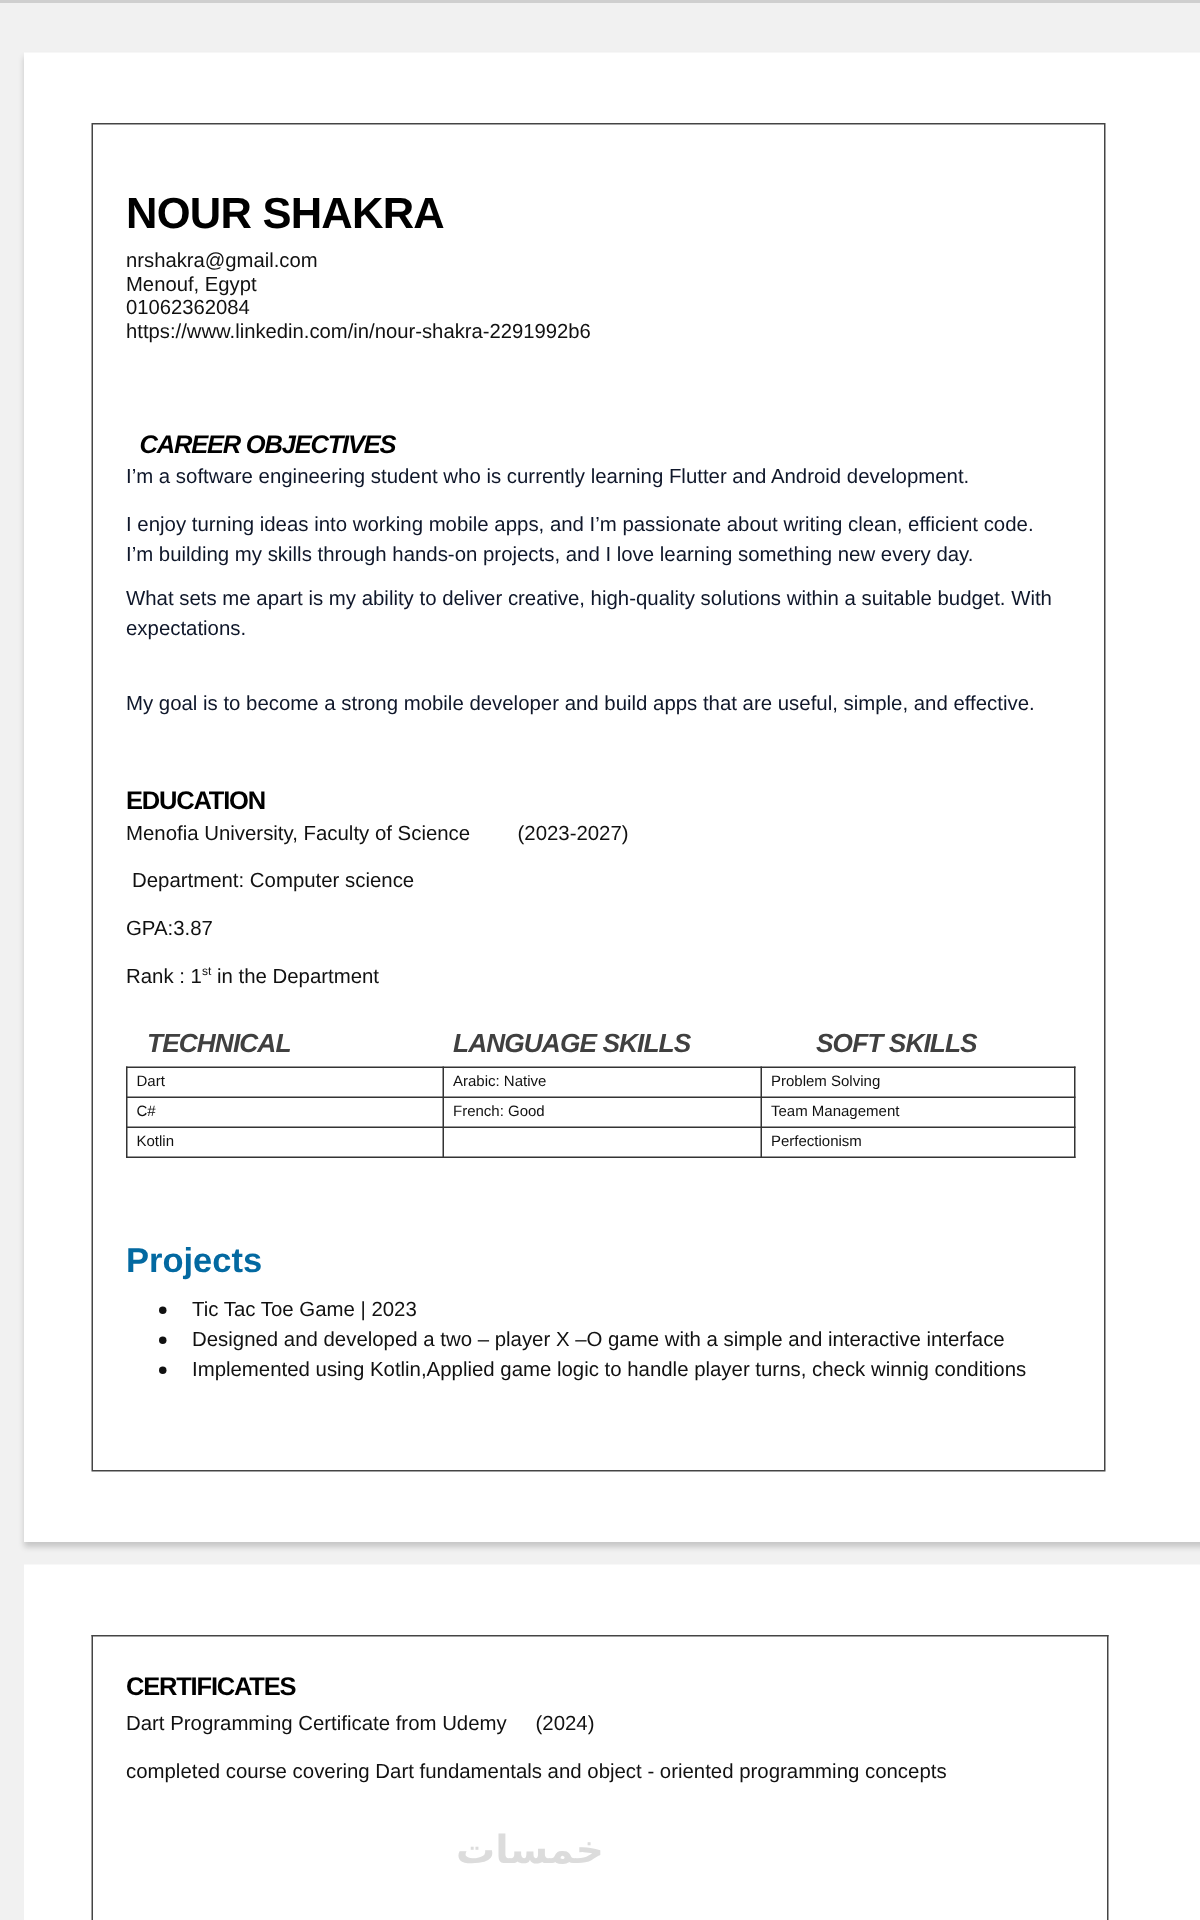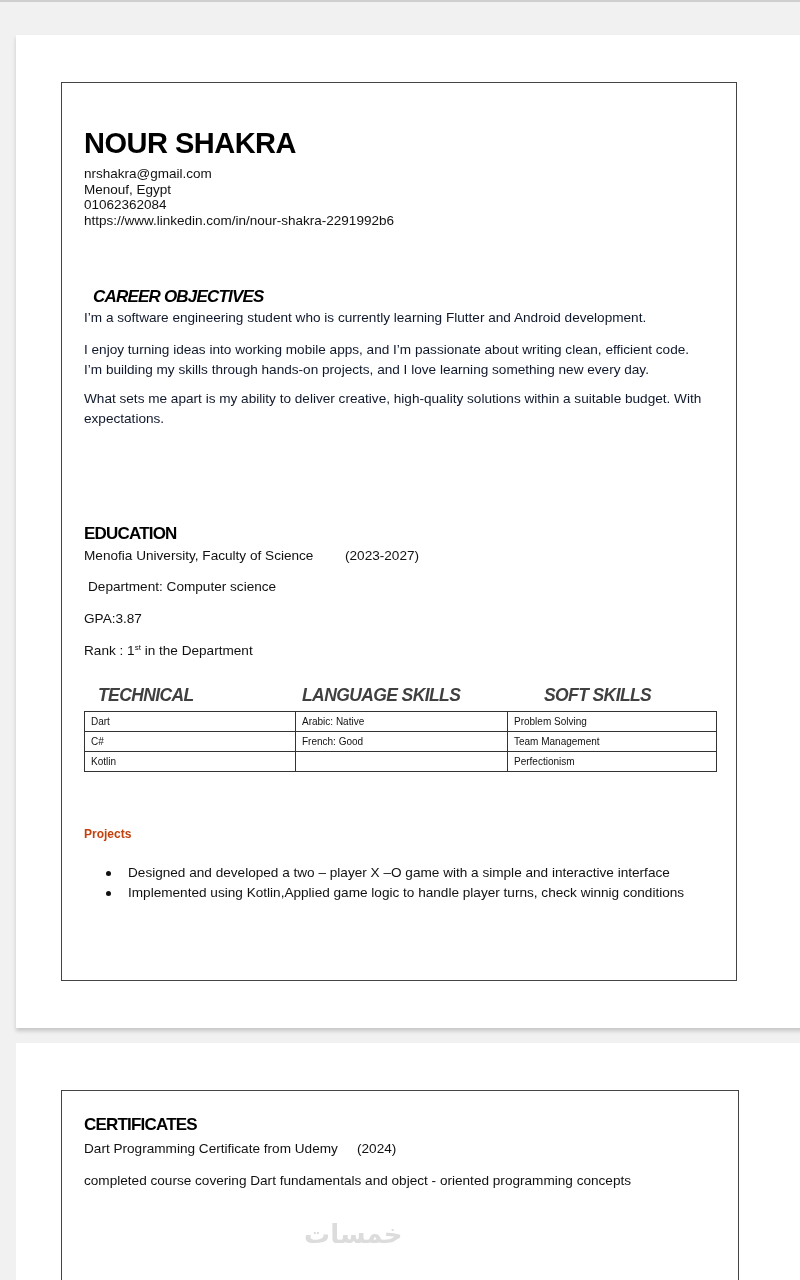--- a/index.html
+++ b/index.html
@@ -83,6 +83,9 @@
       <div>What sets me apart is my ability to deliver creative, high-quality solutions within a suitable budget. With</div>
       <div>expectations.</div>
     </div>
+    <div class="abs para" style="top:376px">
+      <div>My goal is to become a strong mobile developer and build apps that are useful, simple, and effective.</div>
+    </div>
 
     <div class="abs section-h" style="left:22px; top:441px;">EDUCATION</div>
     <div class="abs edu" style="top:465px">Menofia University, Faculty of Science</div>

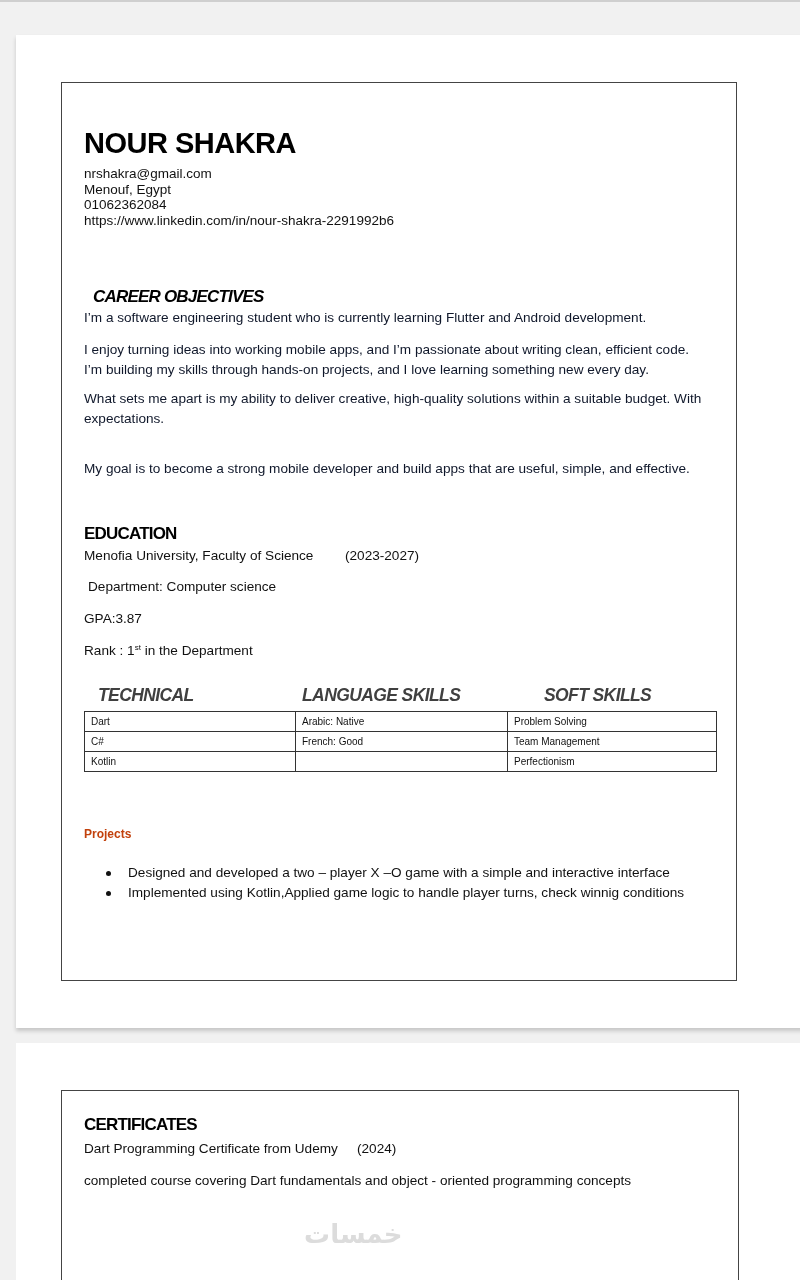--- a/index.html
+++ b/index.html
@@ -41,7 +41,7 @@
   table.skills td.c1 { width:204px; }
   table.skills td.c2 { width:205px; }
 
-  .proj-h { left:22px; top:744px; font-size:12px; font-weight:bold; color:#c2410c; }
+  .proj-h { left:22px; top:744px; font-size:23px; font-weight:bold; color:#0369a1; }
   ul.projects {
     position:absolute; left:22px; top:780px; margin:0; padding:0 0 0 44px;
     font-size:13.6px; color:#111; list-style:none;

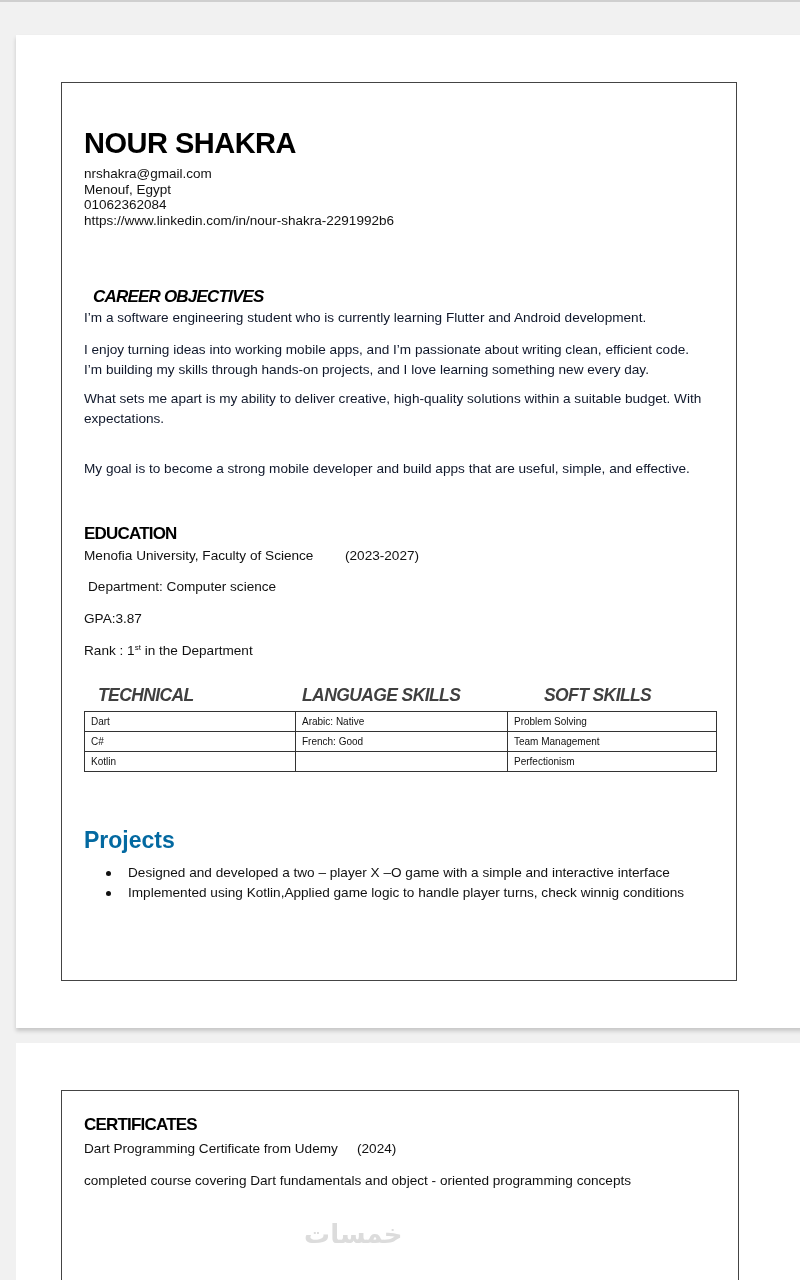--- a/index.html
+++ b/index.html
@@ -120,6 +120,7 @@
 
     <div class="abs proj-h">Projects</div>
     <ul class="projects">
+      <li>Tic Tac Toe Game | 2023</li>
       <li>Designed and developed a two – player X –O game with a simple and interactive interface</li>
       <li>Implemented using Kotlin,Applied game logic to handle player turns, check winnig conditions</li>
     </ul>

